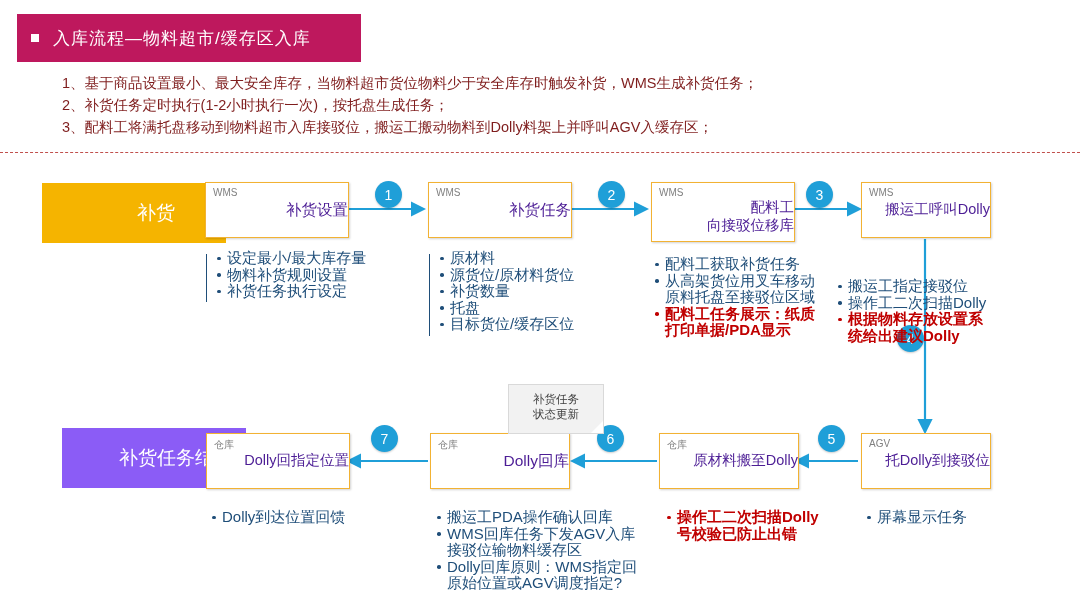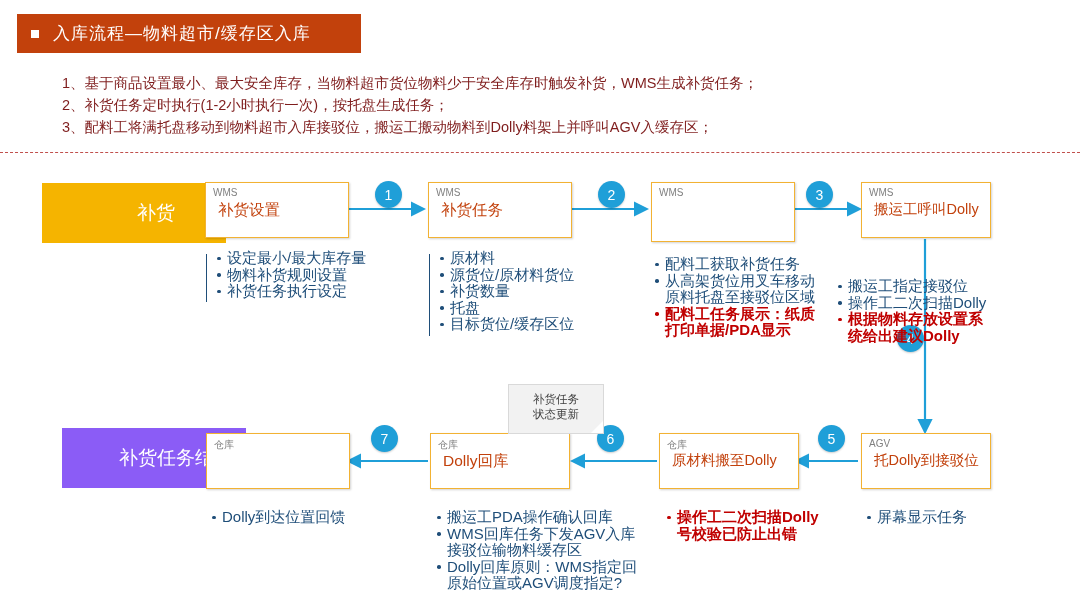--- a/index.html
+++ b/index.html
@@ -13,8 +13,8 @@
   }
   
   .title-bar{
-    position:absolute;left:17px;top:14px;width:344px;height:39px;
-    background:#c2410c;display:flex;align-items:center;
+    position:absolute;left:17px;top:14px;width:344px;height:48px;
+    background:#be185d;display:flex;align-items:center;
   }
   .title-bar .marker{
     width:8px;height:8px;background:#ffffff;margin-left:14px;margin-right:14px;flex:none;

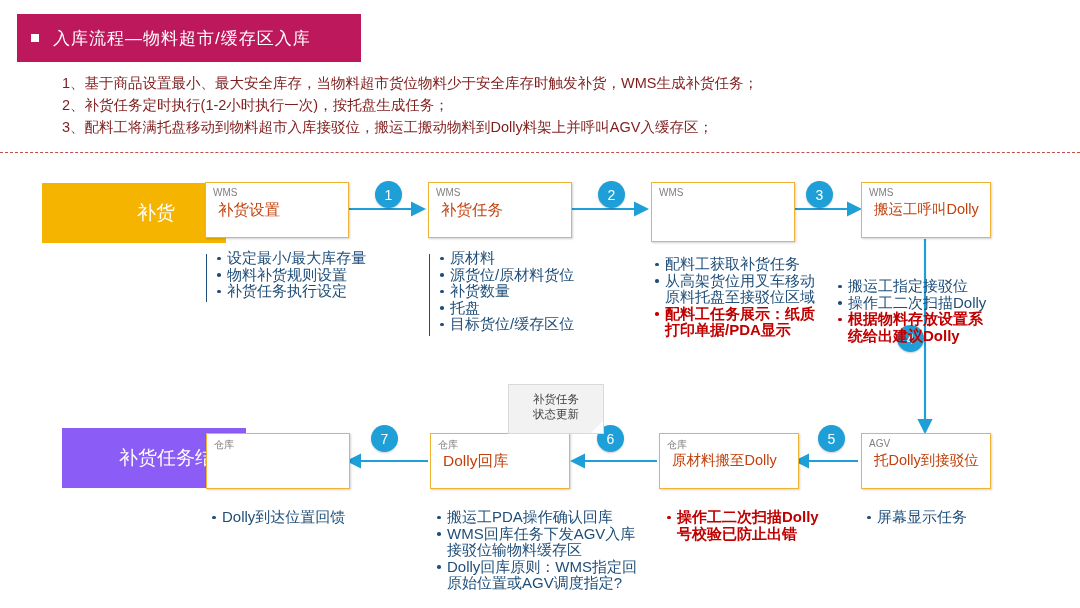--- a/index.html
+++ b/index.html
@@ -52,8 +52,8 @@
     position:absolute;left:7px;top:4px;font-size:10px;color:#808080;
   }
   .box .nm{
-    position:absolute;left:12px;right:0;top:17px;
-    text-align:left;font-size:15.5px;color:#c2410c;line-height:19px;
+    position:absolute;left:4px;right:0;top:17px;
+    text-align:right;font-size:15.5px;color:#4c1d95;line-height:19px;
   }
   
   .badge{

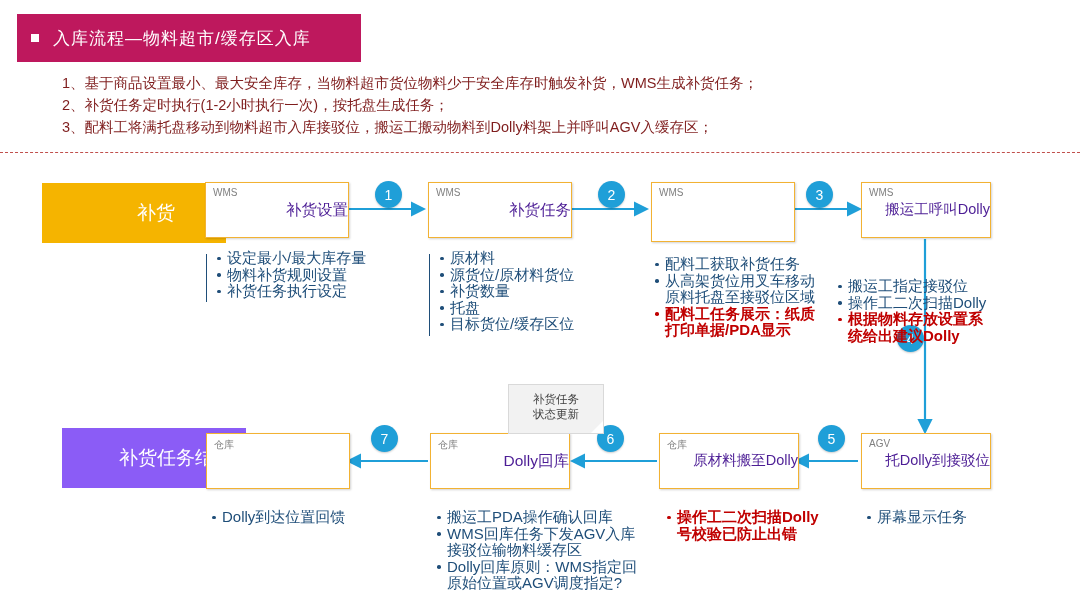--- a/index.html
+++ b/index.html
@@ -140,6 +140,8 @@
 
 <div class="box" style="left:651px;top:182px;width:142px;height:58px;">
   <span class="sys">WMS</span>
+  <span class="nm" style="white-space:pre-line;font-size:14.5px;line-height:18px;top:15px;">配料工
+向接驳位移库</span>
 </div>
 
 <div class="box" style="left:861px;top:182px;width:128px;height:54px;">

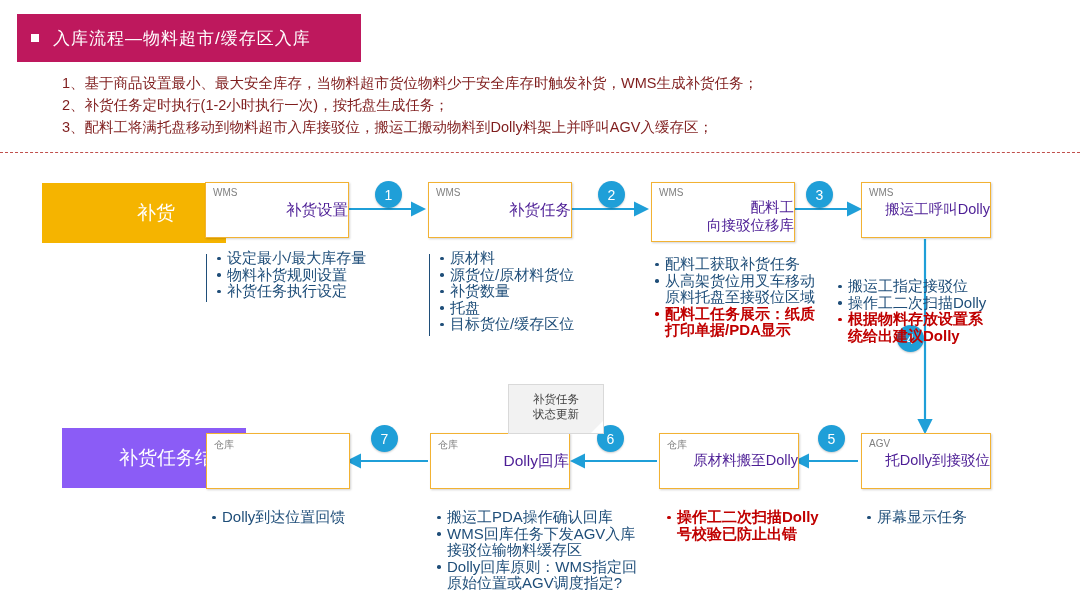--- a/index.html
+++ b/index.html
@@ -166,6 +166,7 @@
 
 <div class="box" style="left:206px;top:433px;width:142px;height:54px;">
   <span class="sys">仓库</span>
+  <span class="nm" style="font-size:14.5px;">Dolly回指定位置</span>
 </div>
 
 <div class="badge" style="left:375px;top:181px;">1</div>

